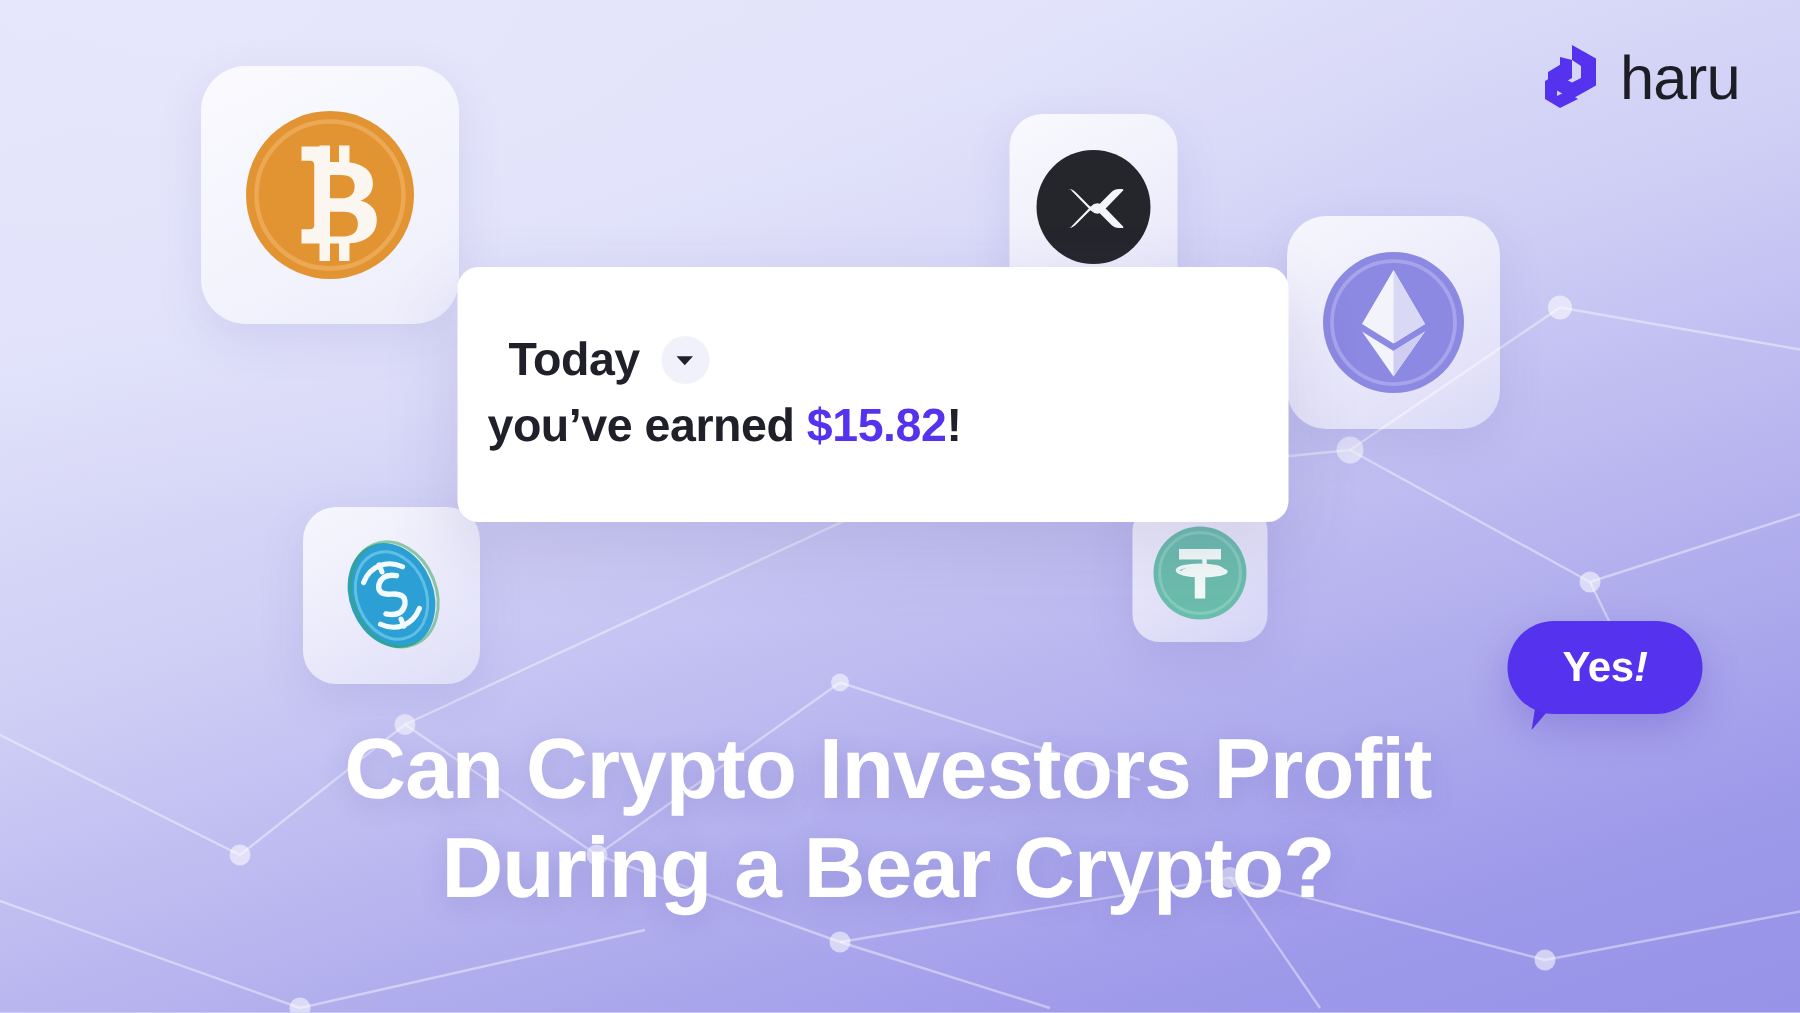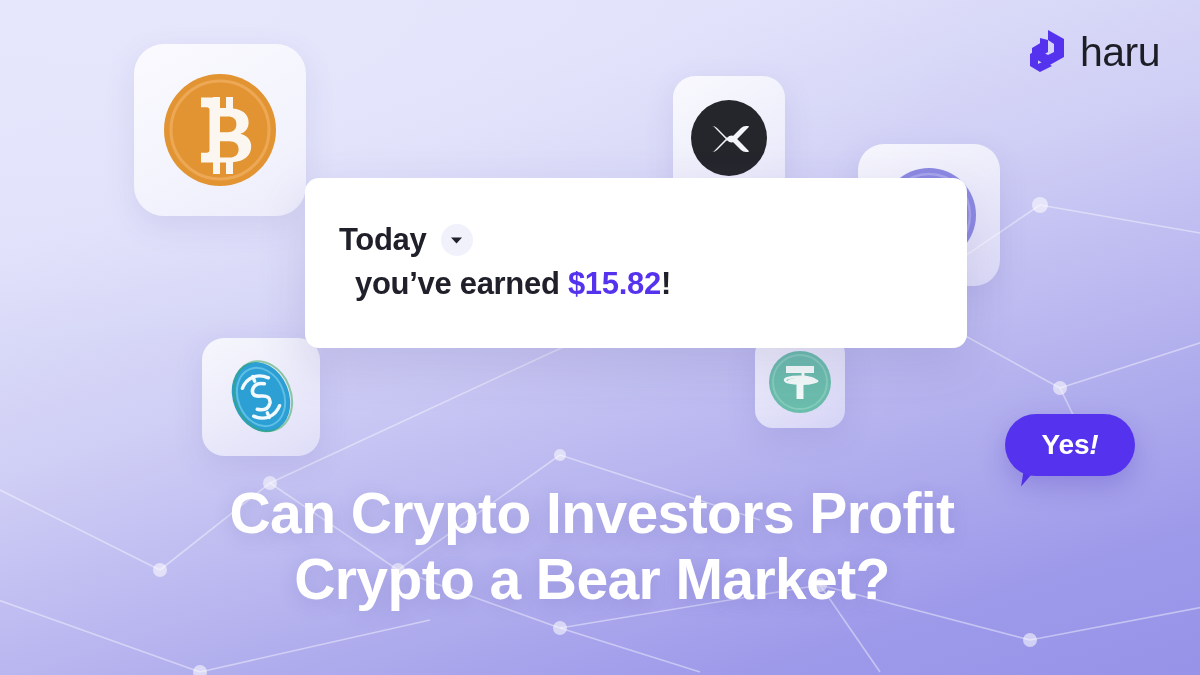--- a/index.html
+++ b/index.html
@@ -41,7 +41,7 @@
 
   
   .card{
-    position:absolute;left:305px;top:178px;width:662px;height:170px;
+    position:absolute;left:305px;top:178px;width:554px;height:170px;
     background:#ffffff;border-radius:14px;
     box-shadow:0 18px 48px rgba(78,70,150,.16);
     padding:44px 0 0 0;box-sizing:border-box;

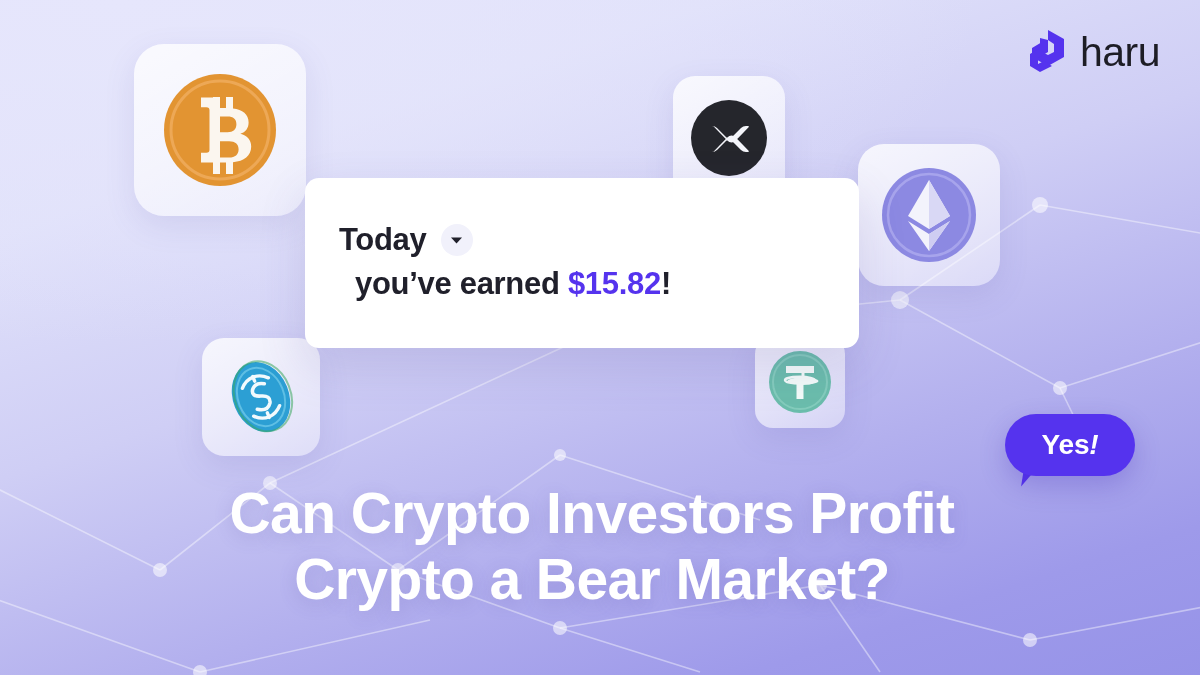--- a/index.html
+++ b/index.html
@@ -54,7 +54,7 @@
   }
   .chev-btn svg{display:block;}
   .card-line2{
-    padding-left:50px;margin-top:8px;font-size:31px;font-weight:700;
+    padding-left:20px;margin-top:8px;font-size:31px;font-weight:700;
     color:#20202b;letter-spacing:-.3px;white-space:nowrap;
   }
   .amount{color:#5533ee;}

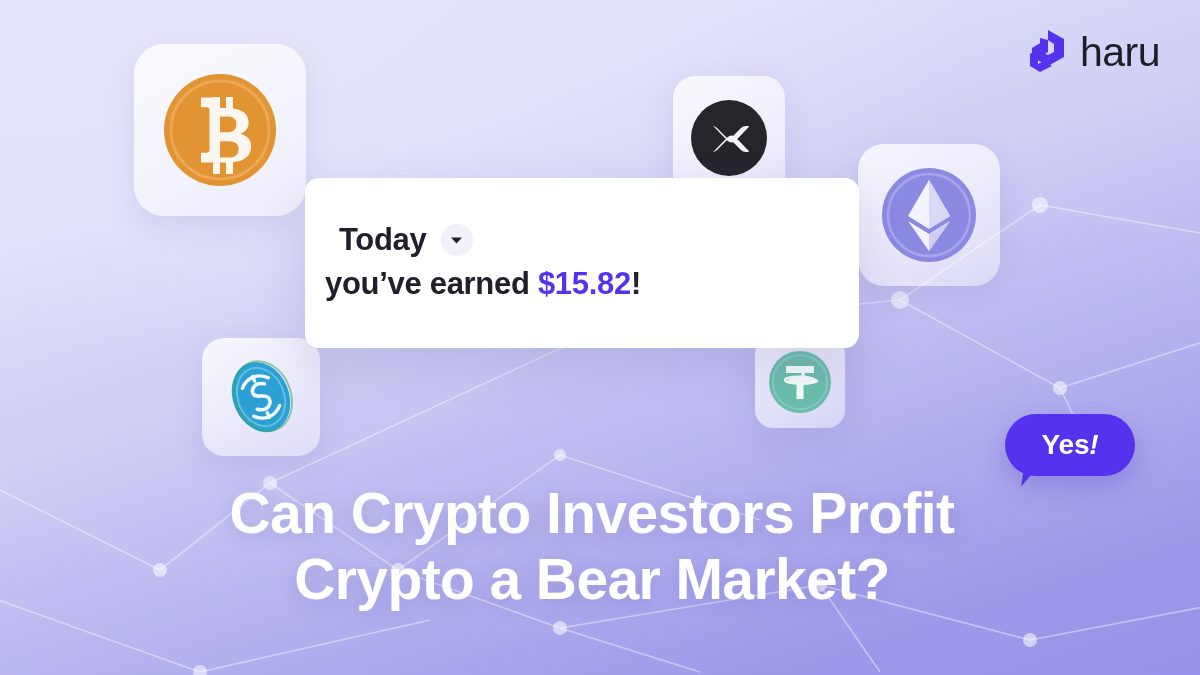--- a/index.html
+++ b/index.html
@@ -206,7 +206,7 @@
 
   <div class="headline">
     <div>Can Crypto Investors Profit</div>
-    <div>Crypto a Bear Market?</div>
+    <div>During a Bear Crypto?</div>
   </div>
 
 </div>

